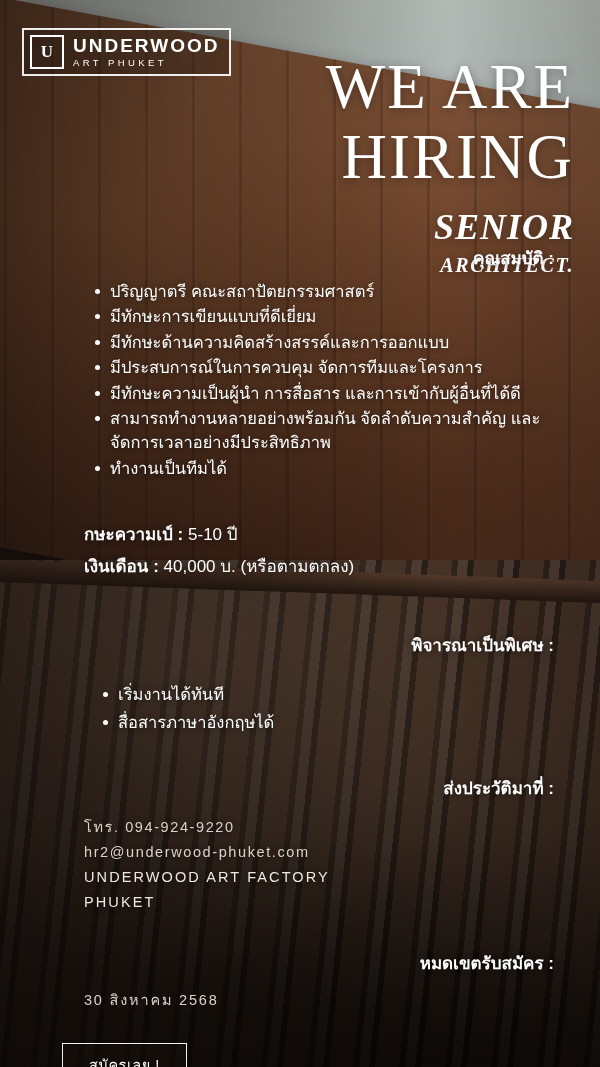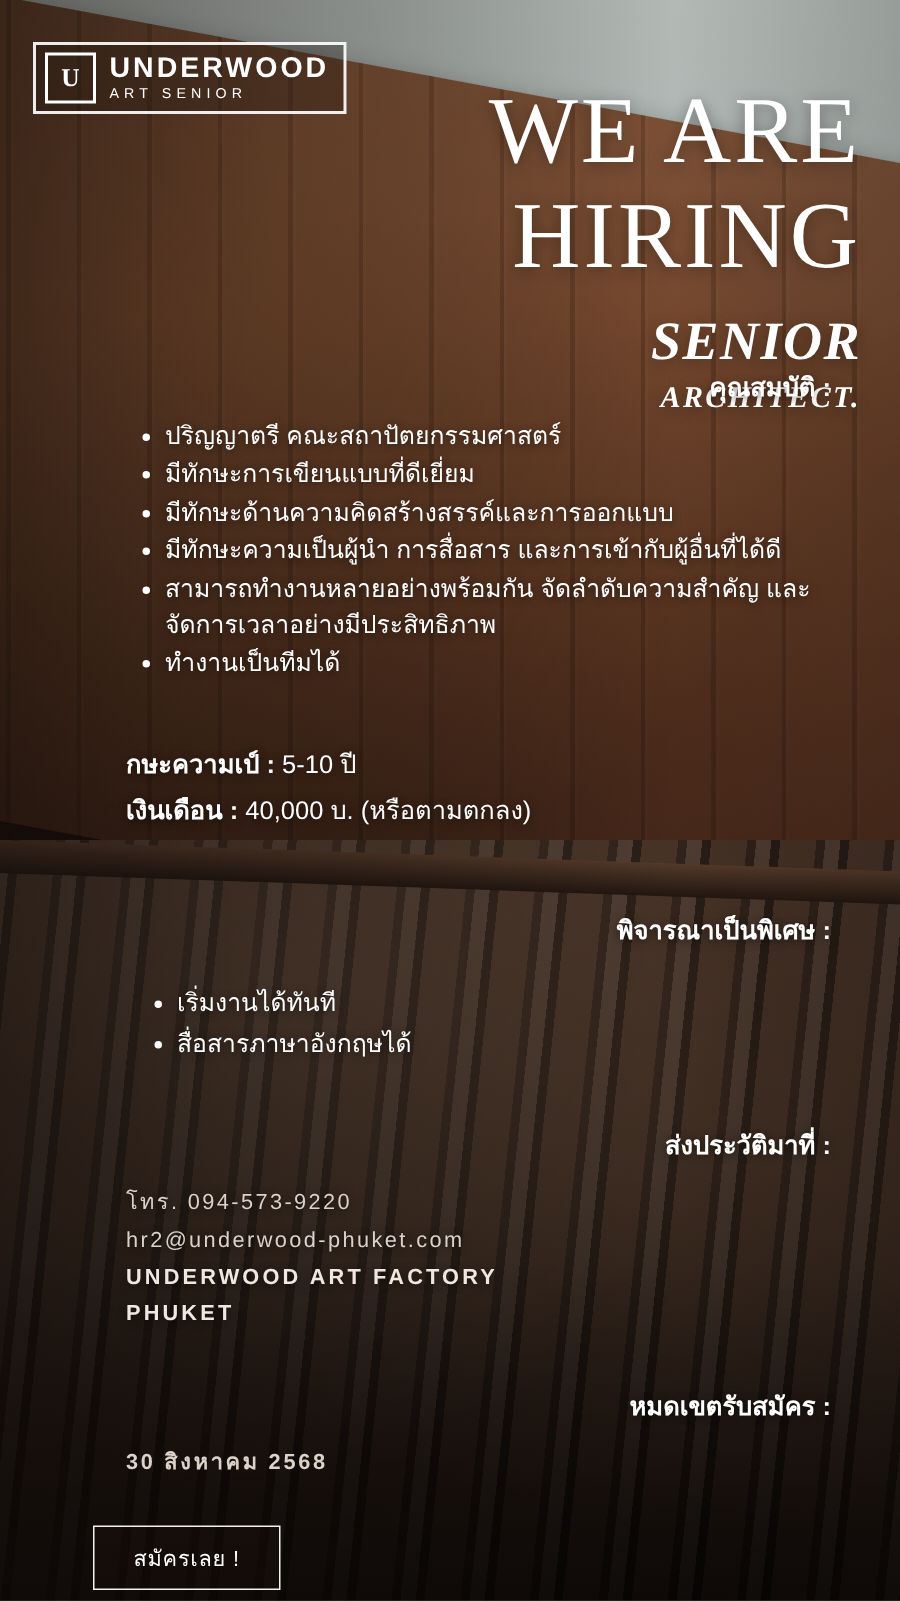--- a/index.html
+++ b/index.html
@@ -308,7 +308,7 @@
     <div class="logo-mark">U</div>
     <div class="logo-text">
       <div class="logo-main">UNDERWOOD</div>
-      <div class="logo-sub">ART SENIOR</div>
+      <div class="logo-sub">ART PHUKET</div>
     </div>
   </div>
 

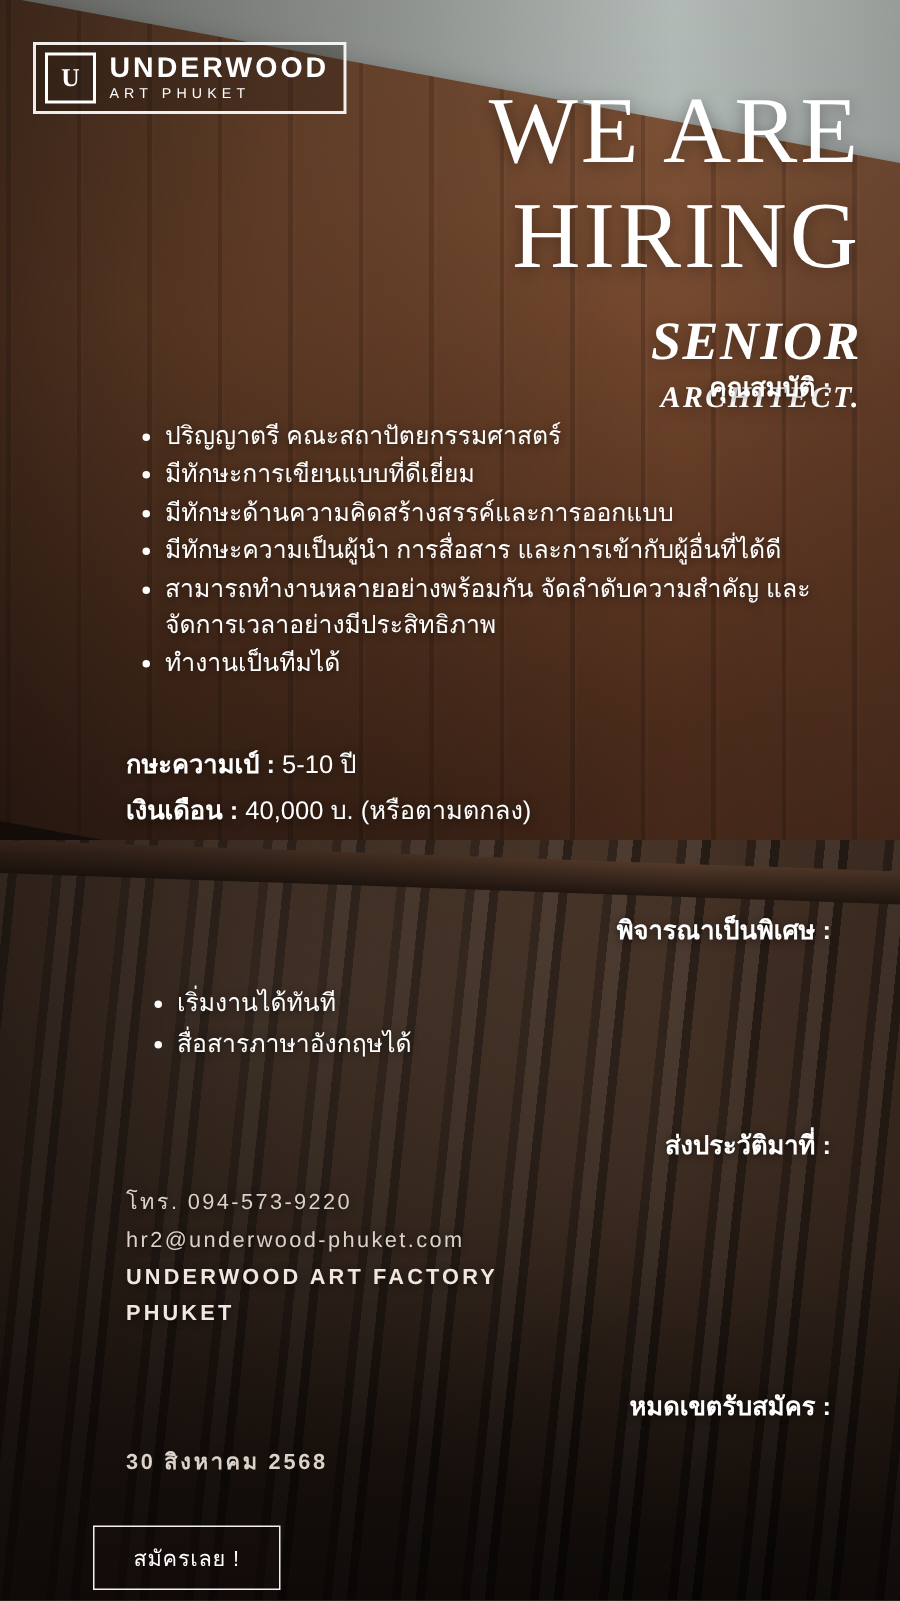--- a/index.html
+++ b/index.html
@@ -327,6 +327,7 @@
         <li>ปริญญาตรี คณะสถาปัตยกรรมศาสตร์</li>
         <li>มีทักษะการเขียนแบบที่ดีเยี่ยม</li>
         <li>มีทักษะด้านความคิดสร้างสรรค์และการออกแบบ</li>
+        <li>มีประสบการณ์ในการควบคุม จัดการทีมและโครงการ</li>
         <li>มีทักษะความเป็นผู้นำ การสื่อสาร และการเข้ากับผู้อื่นที่ได้ดี</li>
         <li>สามารถทำงานหลายอย่างพร้อมกัน จัดลำดับความสำคัญ และจัดการเวลาอย่างมีประสิทธิภาพ</li>
         <li>ทำงานเป็นทีมได้</li>

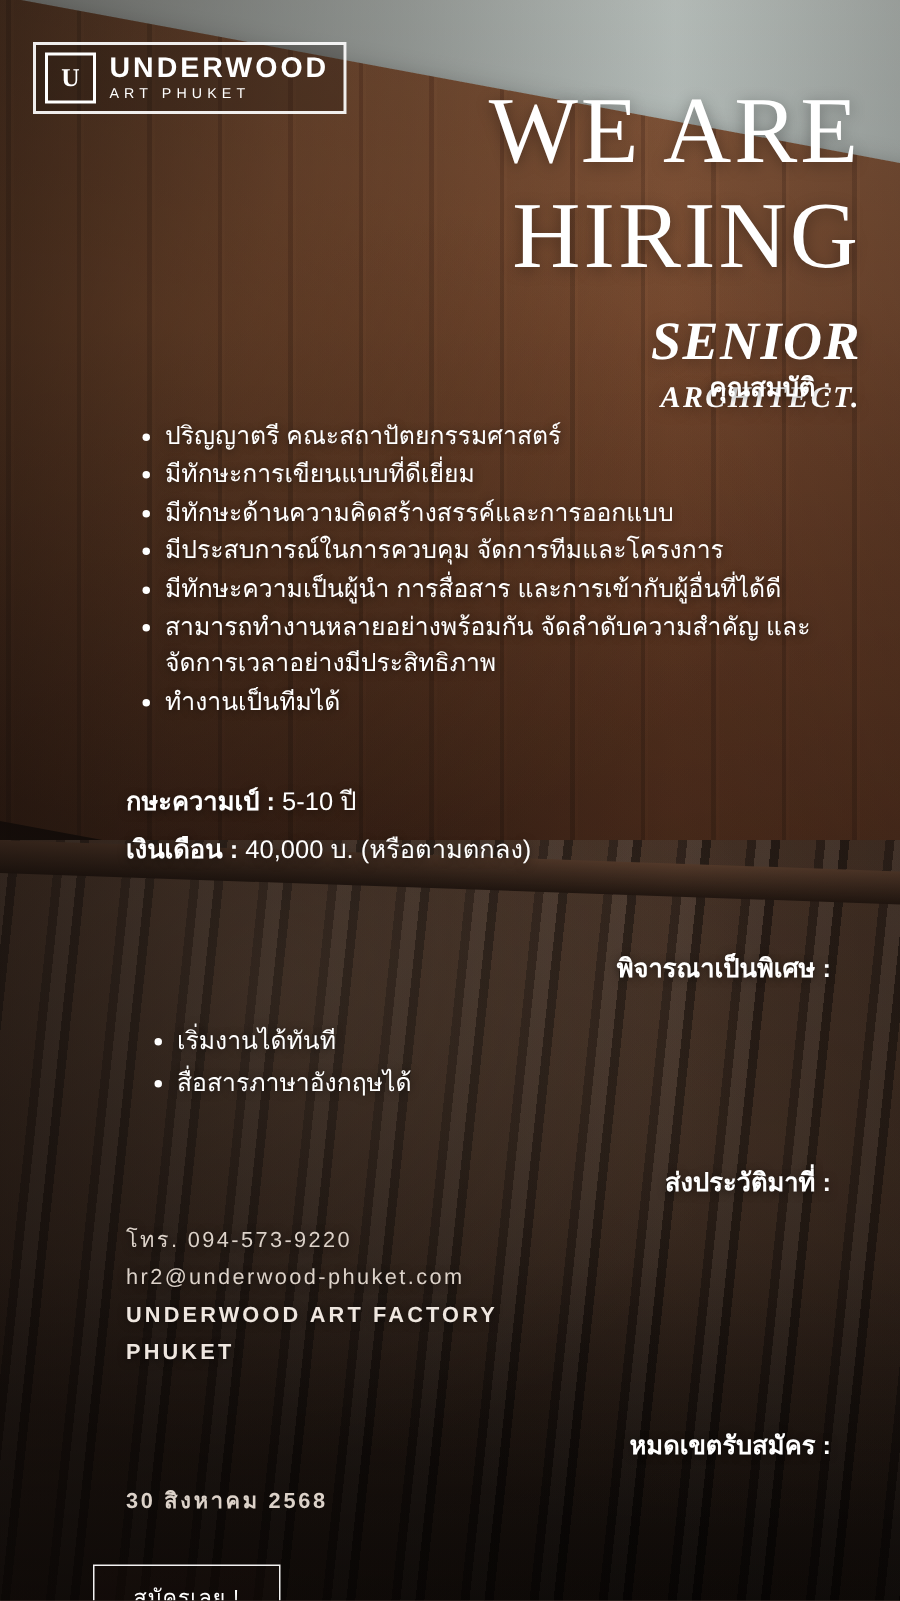--- a/index.html
+++ b/index.html
@@ -354,7 +354,7 @@
 
     <div class="send">
       <div class="sec-title">ส่งประวัติมาที่ :</div>
-      <div class="contact-line">โทร. 094-573-9220</div>
+      <div class="contact-line">โทร. 094-924-9220</div>
       <div class="contact-line">hr2@underwood-phuket.com</div>
       <div class="contact-line strong">UNDERWOOD ART FACTORY</div>
       <div class="contact-line strong">PHUKET</div>

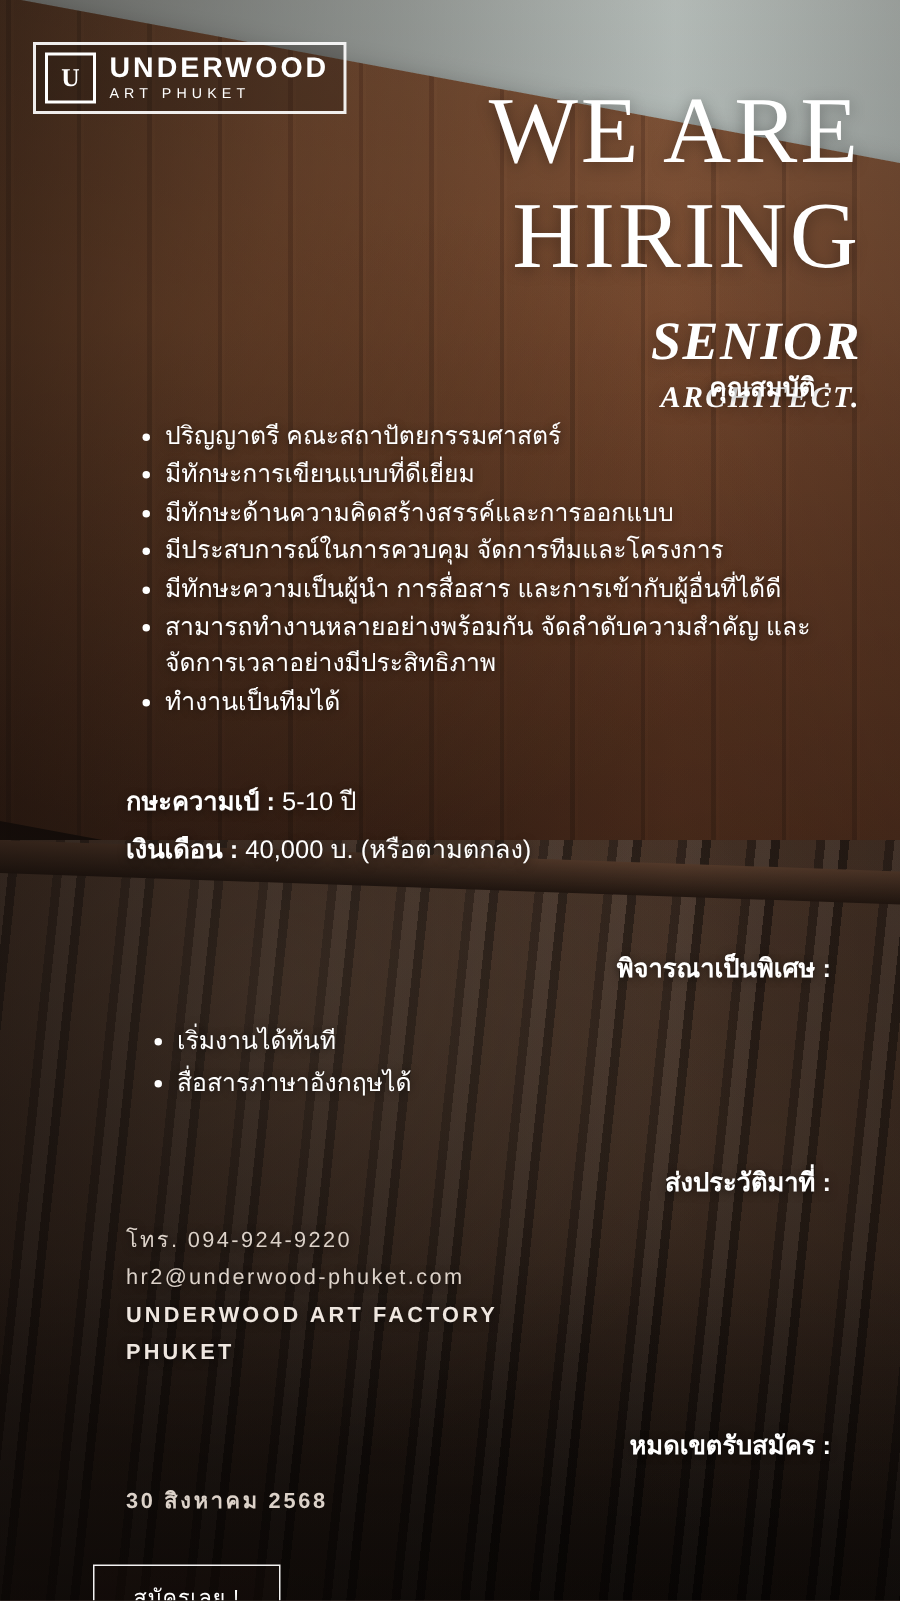--- a/index.html
+++ b/index.html
@@ -258,7 +258,7 @@
     text-shadow: 0 1px 6px rgba(0,0,0,0.55);
   }
   .contact-line.strong {
-    font-weight: 700;
+    font-weight: 400;
     letter-spacing: 2.1px;
     color: #efe7e0;
   }

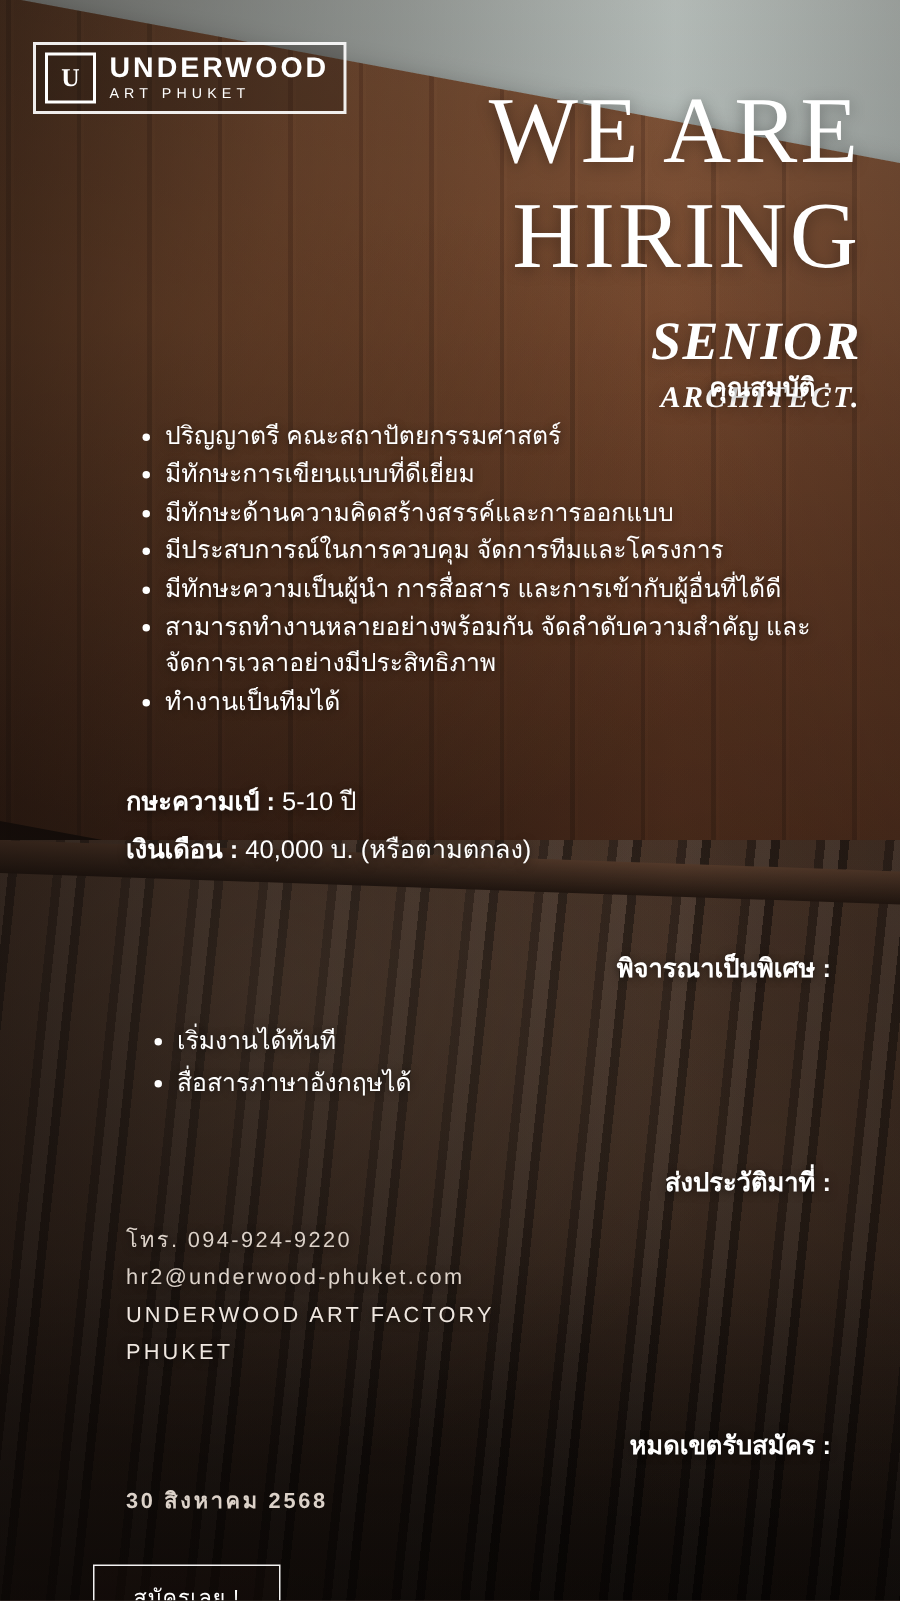--- a/index.html
+++ b/index.html
@@ -268,7 +268,6 @@
     font-size: 14.5px;
     letter-spacing: 1.8px;
     color: #dcd2c9;
-    font-weight: bold;
   }
 
   .cta {

